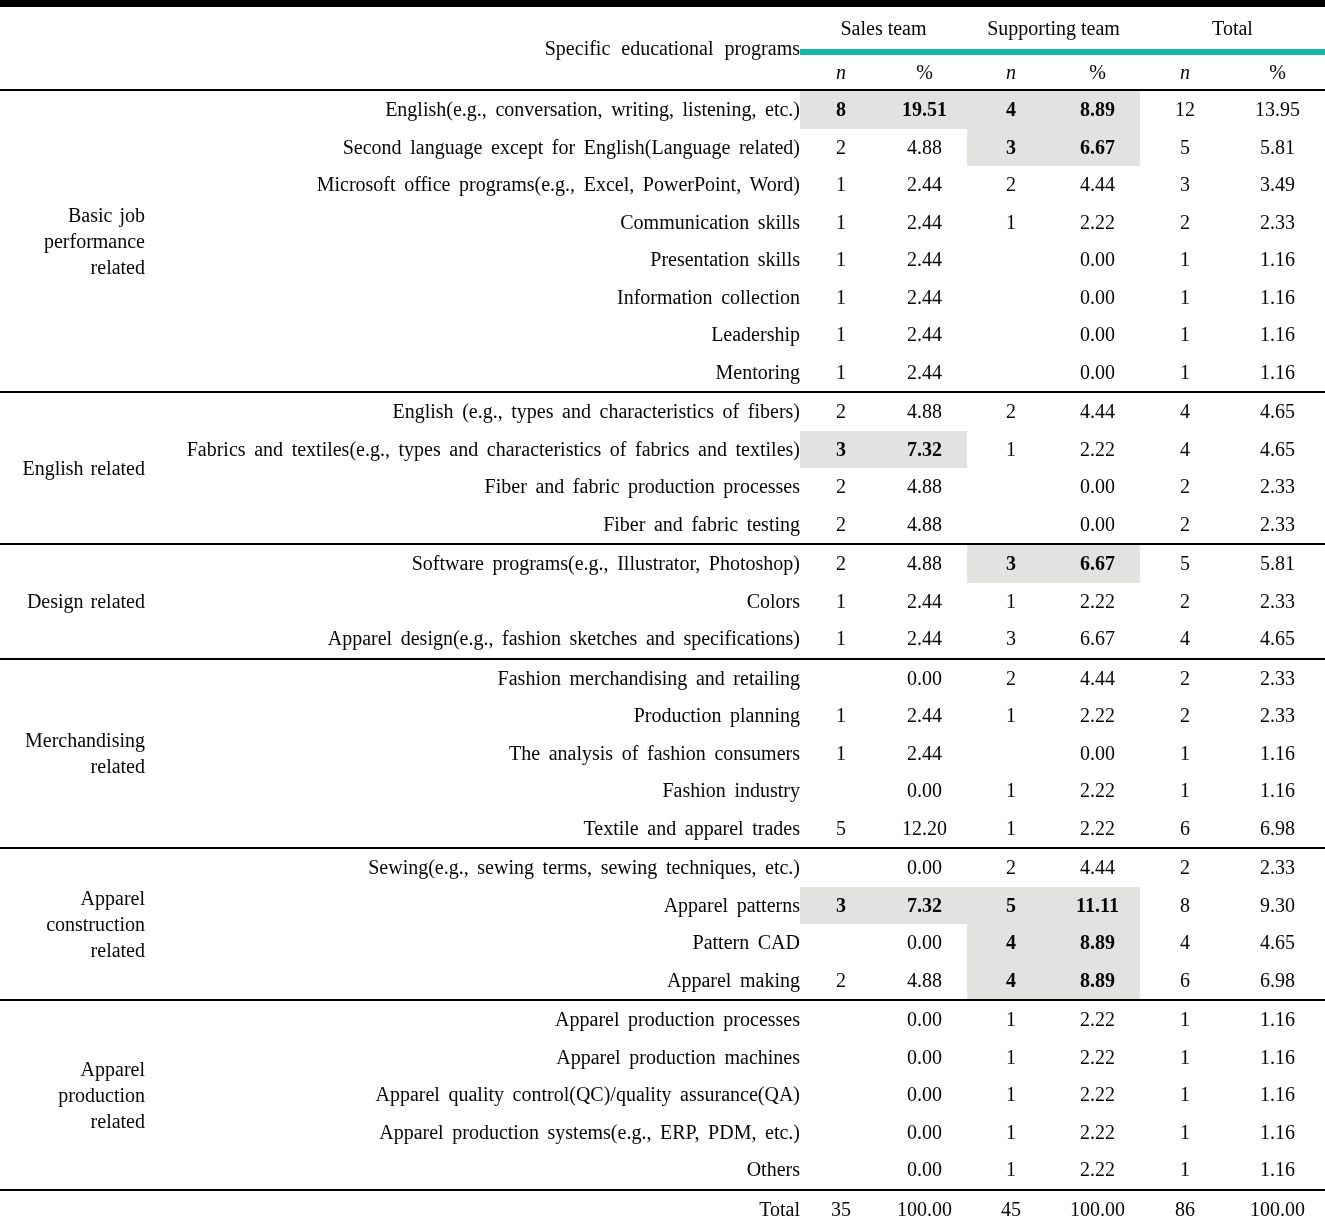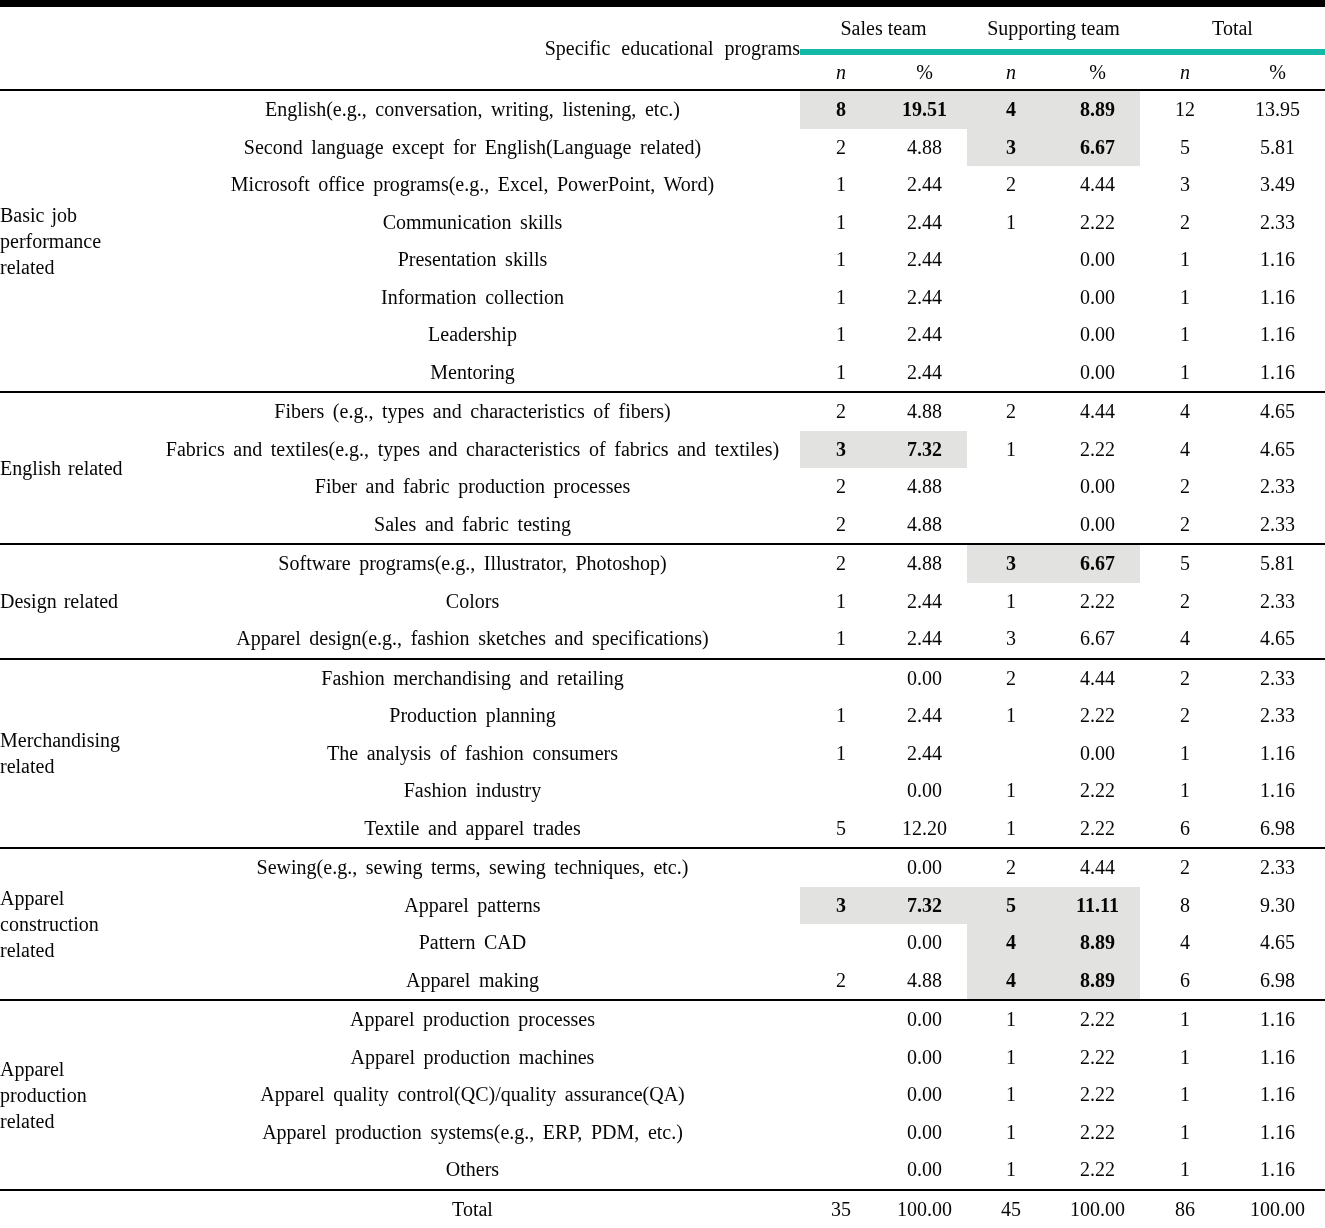--- a/index.html
+++ b/index.html
@@ -33,7 +33,7 @@
   tbody.group{border-bottom:2px solid #000;}
   td{height:37.5px;font-size:20px;padding:0;vertical-align:middle;}
   td.glabel{text-align:left;line-height:1.3;word-spacing:0.1em;}
-  td.prog{text-align:center;word-spacing:0.18em;white-space:nowrap;}
+  td.prog{text-align:right;word-spacing:0.18em;white-space:nowrap;}
   td.val{text-align:center;}
   td.hl{background:var(--hl);font-weight:bold;}
 </style>

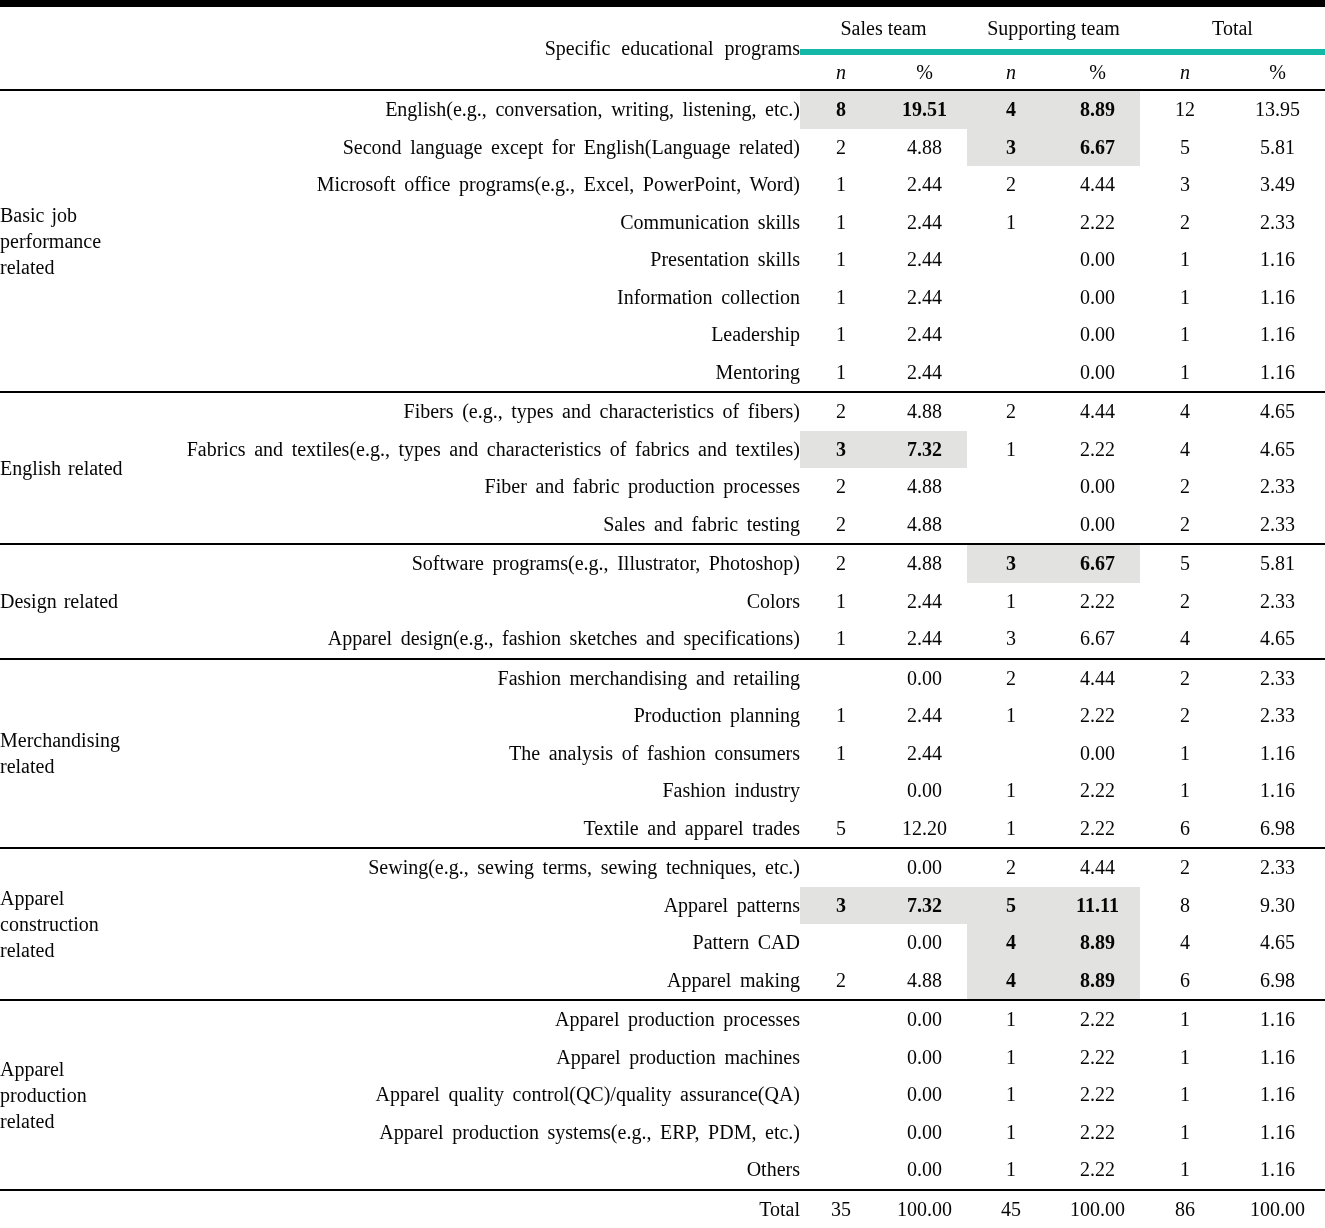--- a/index.html
+++ b/index.html
@@ -32,7 +32,7 @@
 
   tbody.group{border-bottom:2px solid #000;}
   td{height:37.5px;font-size:20px;padding:0;vertical-align:middle;}
-  td.glabel{text-align:left;line-height:1.3;word-spacing:0.1em;}
+  td.glabel{text-align:right;line-height:1.3;word-spacing:0.1em;}
   td.prog{text-align:right;word-spacing:0.18em;white-space:nowrap;}
   td.val{text-align:center;}
   td.hl{background:var(--hl);font-weight:bold;}

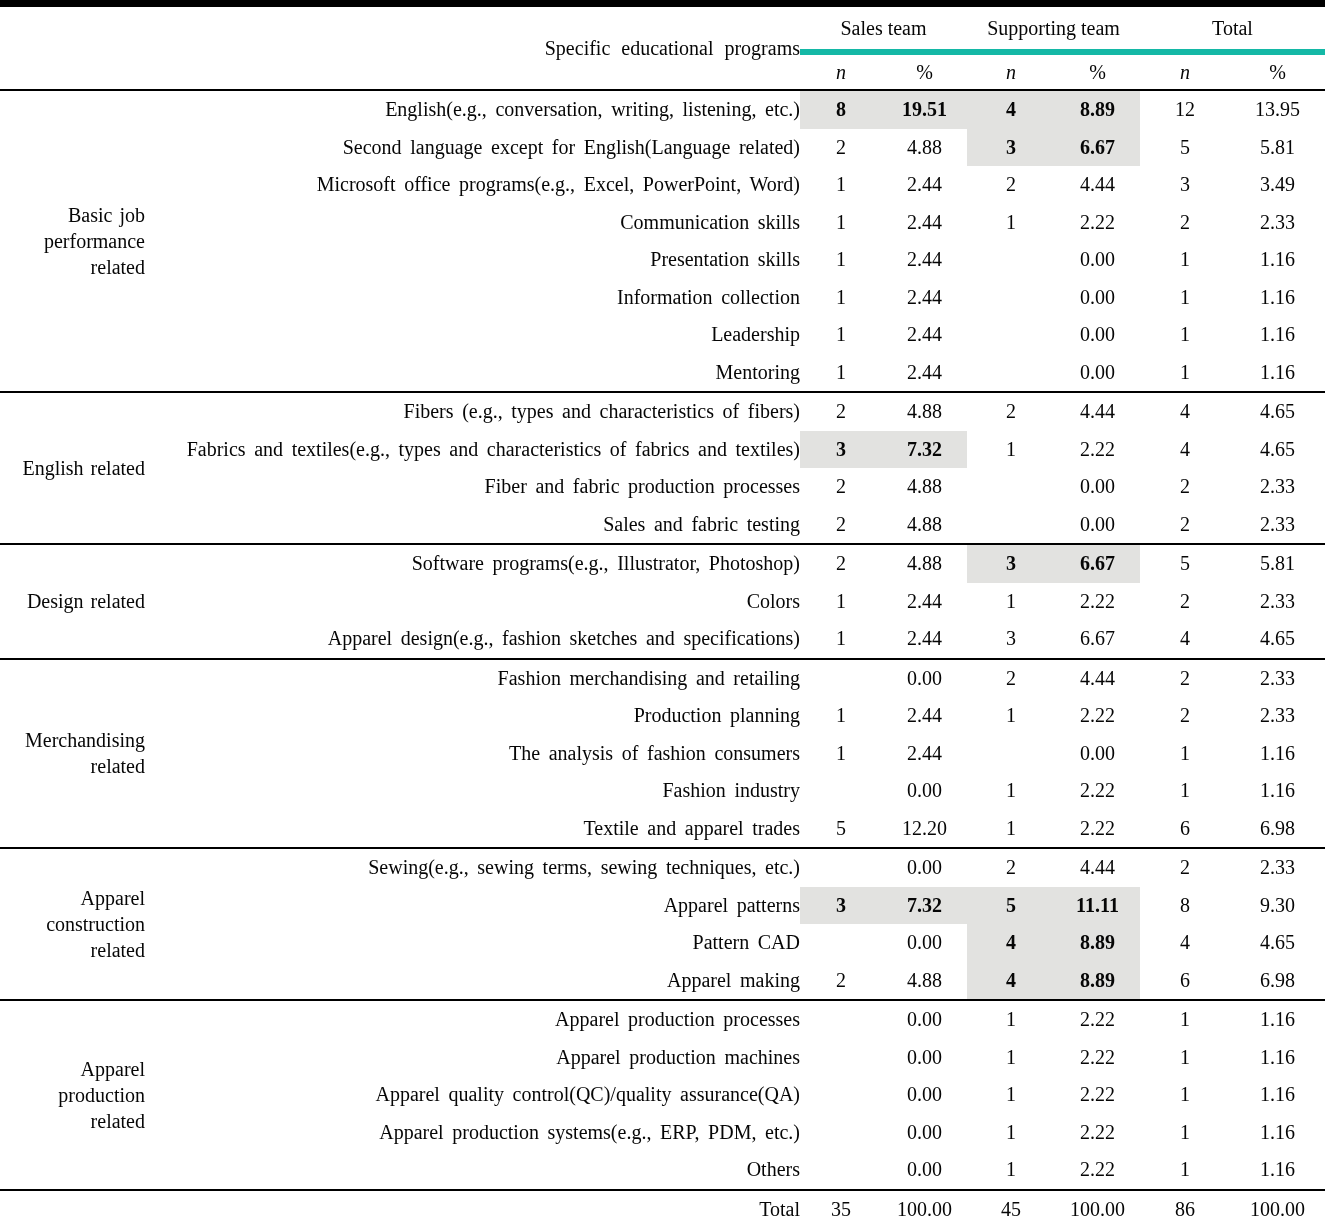--- a/index.html
+++ b/index.html
@@ -145,7 +145,7 @@
     <tbody class="group">
       <tr>
         <td class="glabel" rowspan="4">English related</td>
-        <td class="prog">Fibers (e.g., types and characteristics of fibers)</td>
+        <td class="prog">English (e.g., types and characteristics of fibers)</td>
         <td class="val">2</td>
         <td class="val">4.88</td>
         <td class="val">2</td>

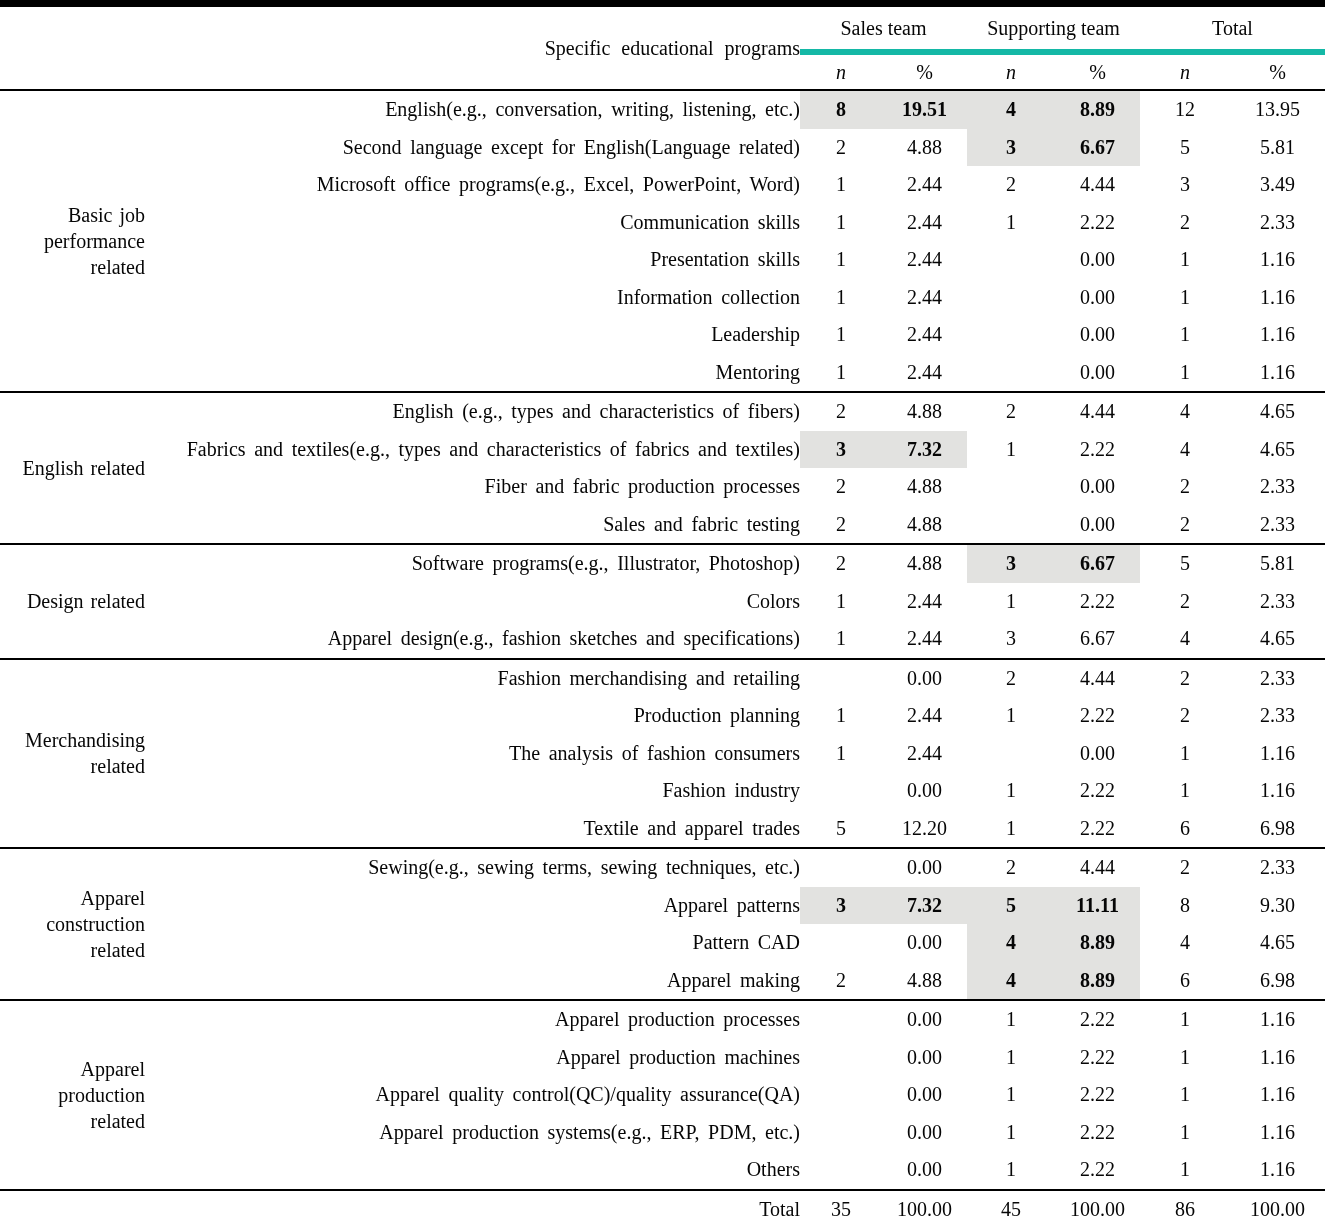--- a/index.html
+++ b/index.html
@@ -172,7 +172,7 @@
         <td class="val">2.33</td>
       </tr>
       <tr>
-        <td class="prog">Sales and fabric testing</td>
+        <td class="prog">Fiber and fabric testing</td>
         <td class="val">2</td>
         <td class="val">4.88</td>
         <td class="val"></td>

